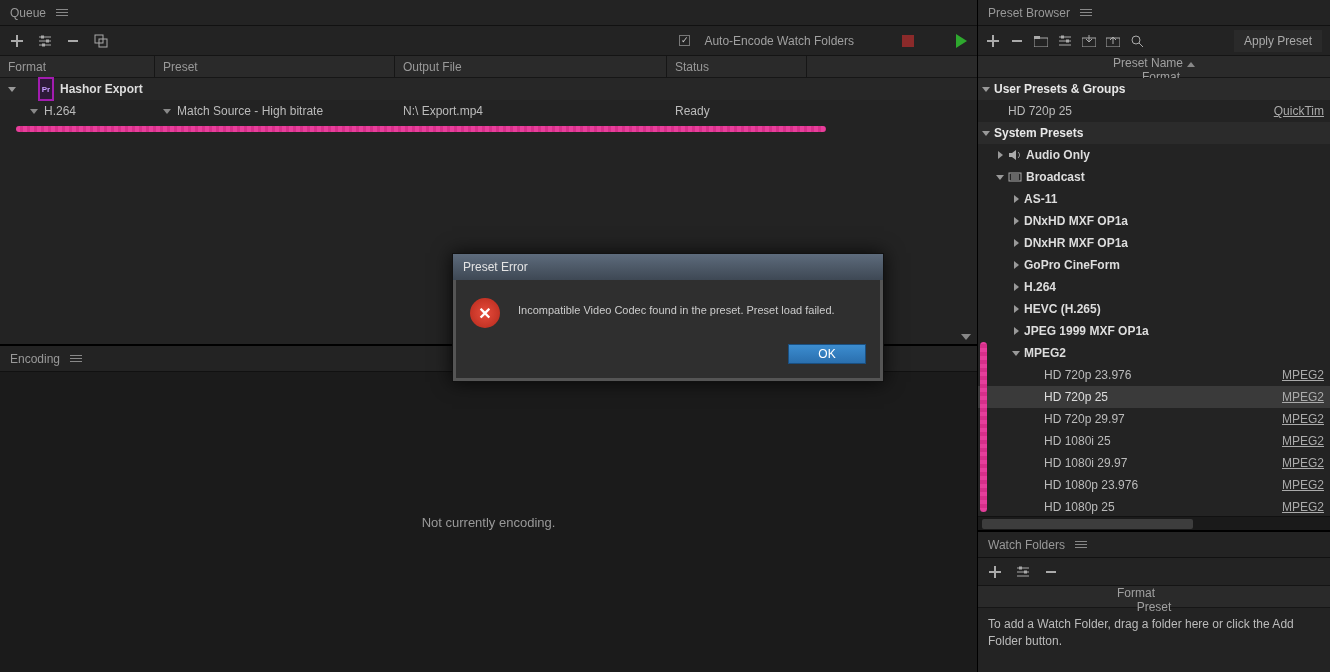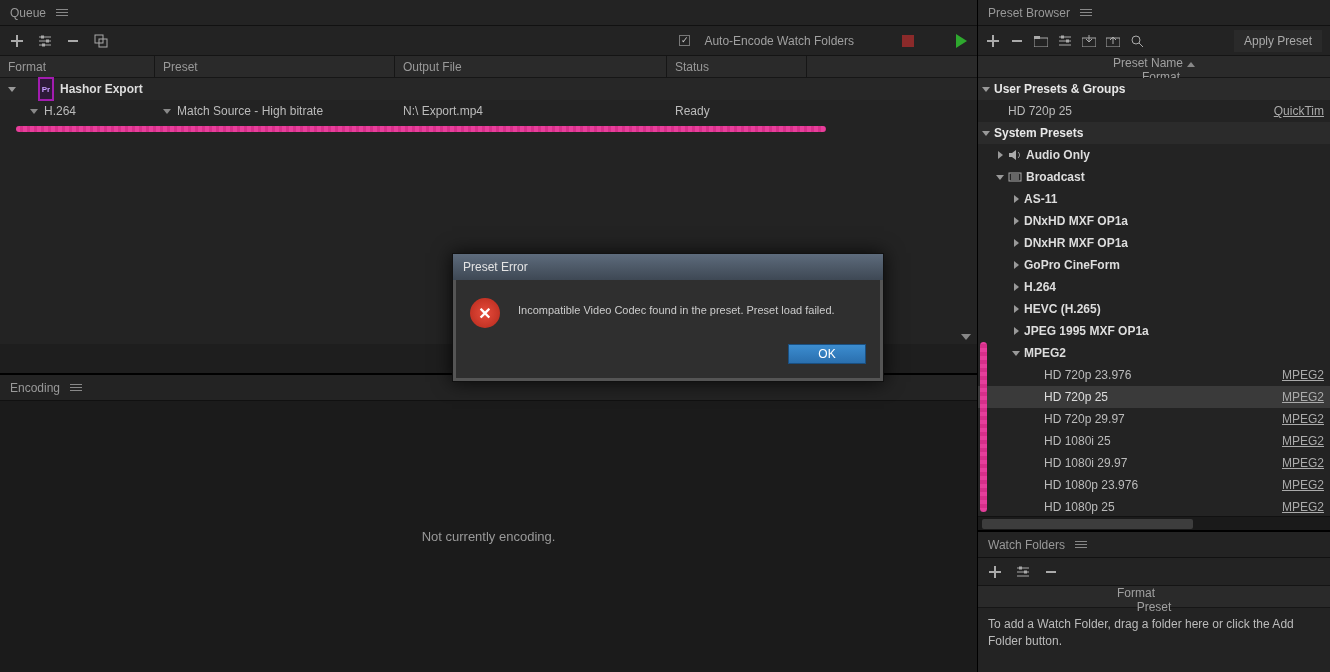--- a/index.html
+++ b/index.html
@@ -313,7 +313,7 @@
             <span class="tw">
               <span class="tri-right"></span>
             </span>
-            <span class="bold-white">JPEG 1995 MXF OP1a</span>
+            <span class="bold-white">JPEG 1999 MXF OP1a</span>
           </div>
           <div class="tree-row  indent2">
             <span class="tw">

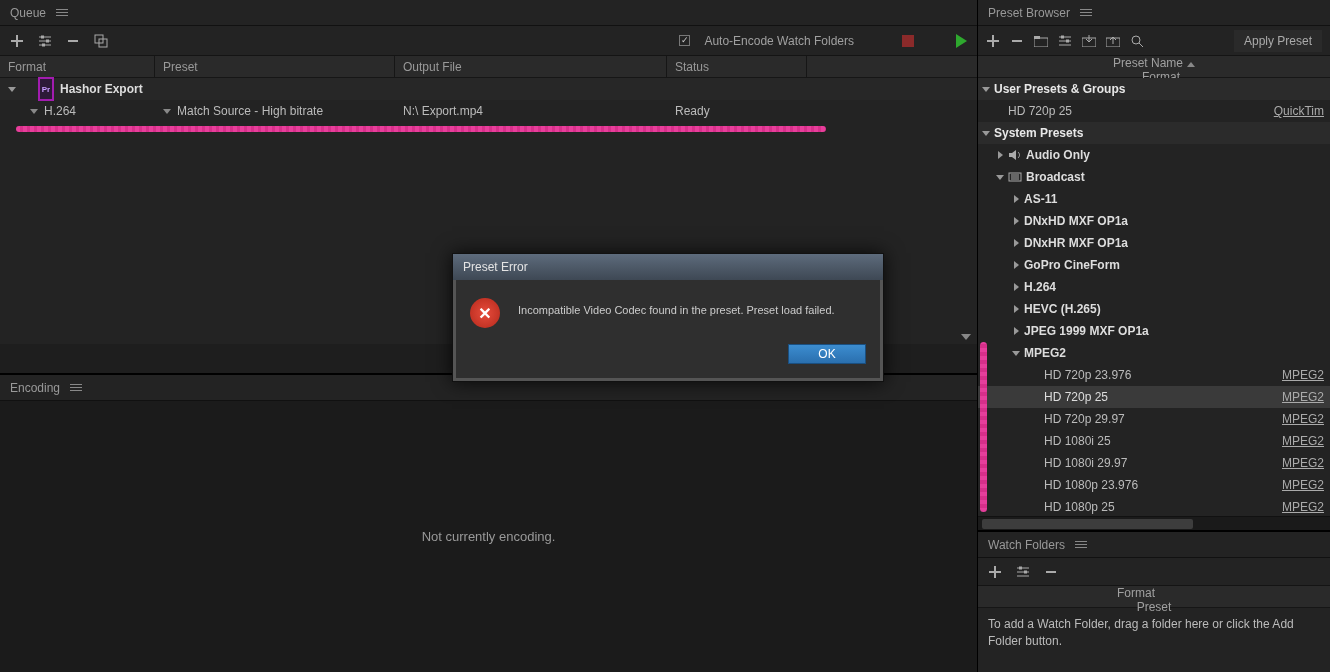--- a/index.html
+++ b/index.html
@@ -39,7 +39,7 @@
 
 .queue-scroll-tri { position: absolute; right: 6px; bottom: 4px; width:0; height:0; border-left:5px solid transparent; border-right:5px solid transparent; border-top:6px solid #888; }
 
-.encoding-panel { flex: 1; background: #1b1b1b; display: flex; flex-direction: column; border-top: 2px solid #000; margin-top: 29px; }
+.encoding-panel { flex: 1; background: #1b1b1b; display: flex; flex-direction: column; border-top: 2px solid #000; }
 .enc-body { flex: 1; display: flex; align-items: center; justify-content: center; color: #999; font-size: 13px; }
 
 

